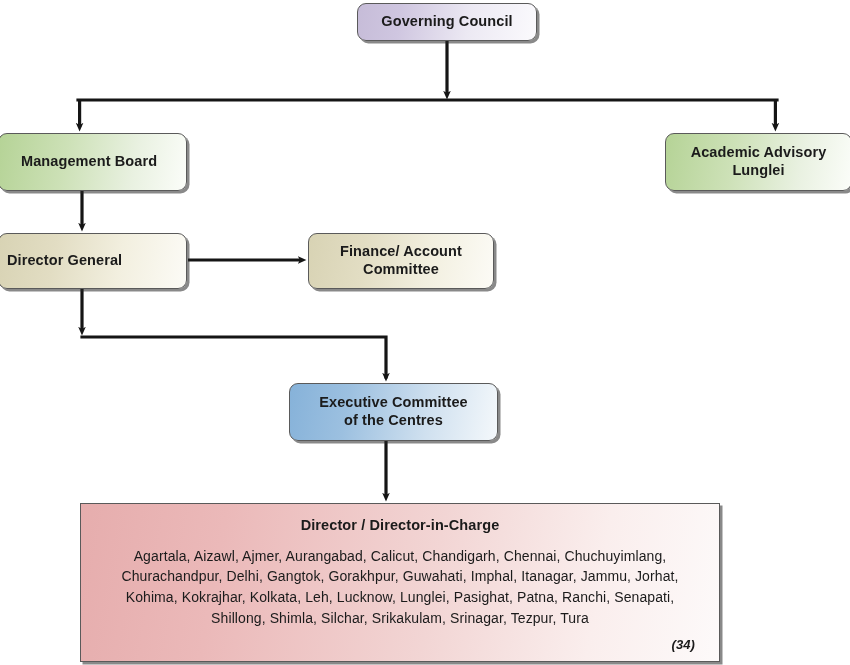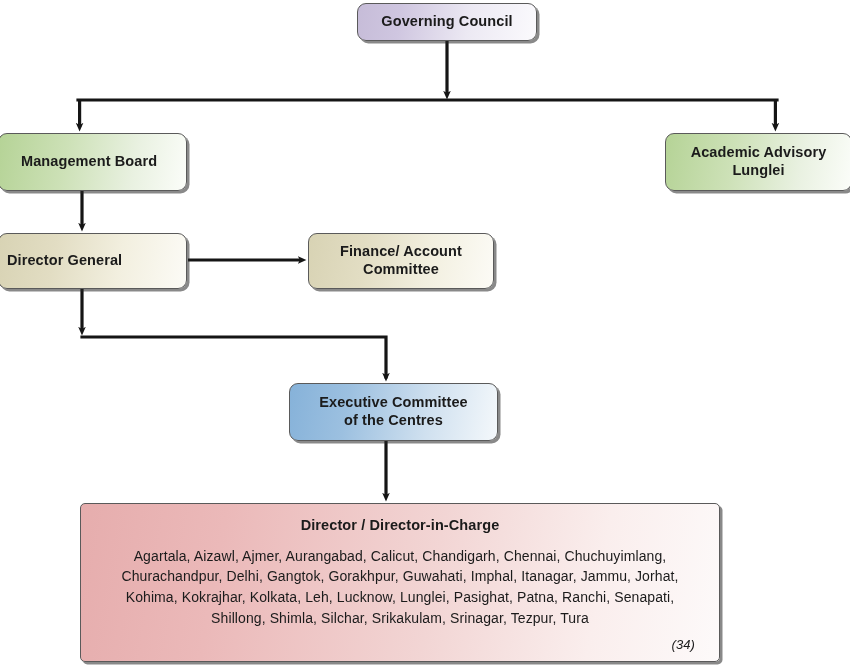--- a/index.html
+++ b/index.html
@@ -83,7 +83,7 @@
   .node.directors-box {
     left: 80px; top: 503px; width: 640px; height: 159px;
     background: linear-gradient(100deg, #e6adad 0%, #ebb9b9 22%, #f2d5d4 55%, #faeeed 80%, #fdfafa 100%);
-    border-radius: 5px;
+    border-radius: 0;
     display: block;
     padding: 0;
   }

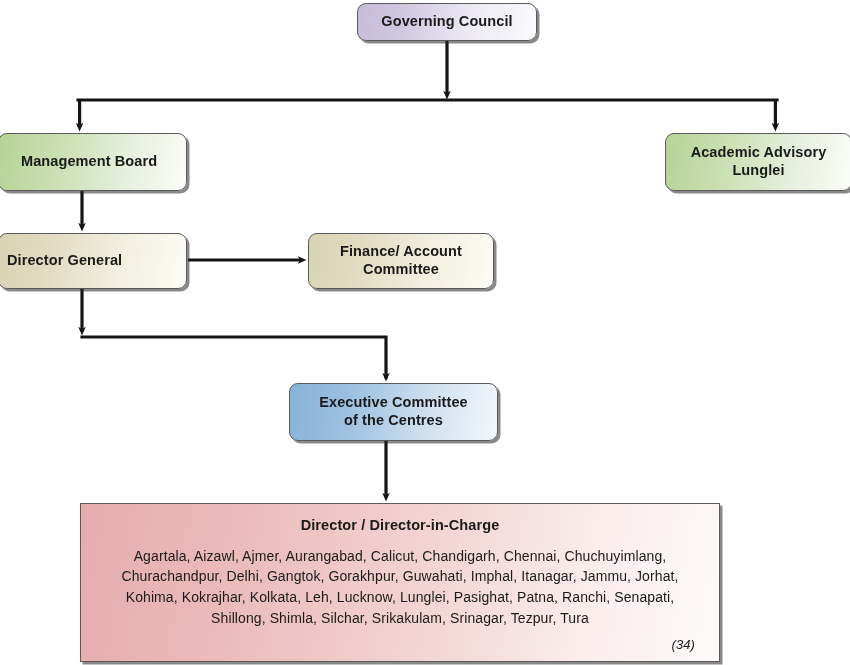--- a/index.html
+++ b/index.html
@@ -116,7 +116,7 @@
     bottom: 8px;
     font-size: 13px;
     font-style: italic;
-    font-weight: normal;
+    font-weight: bold;
     color: #1b1b1b;
   }
 </style>

